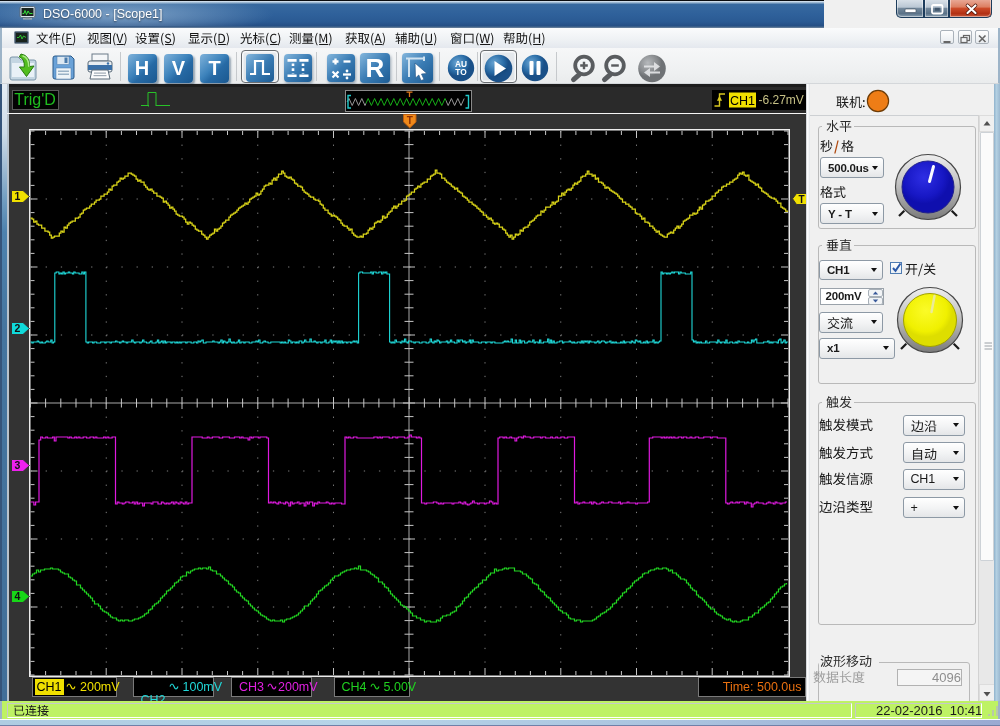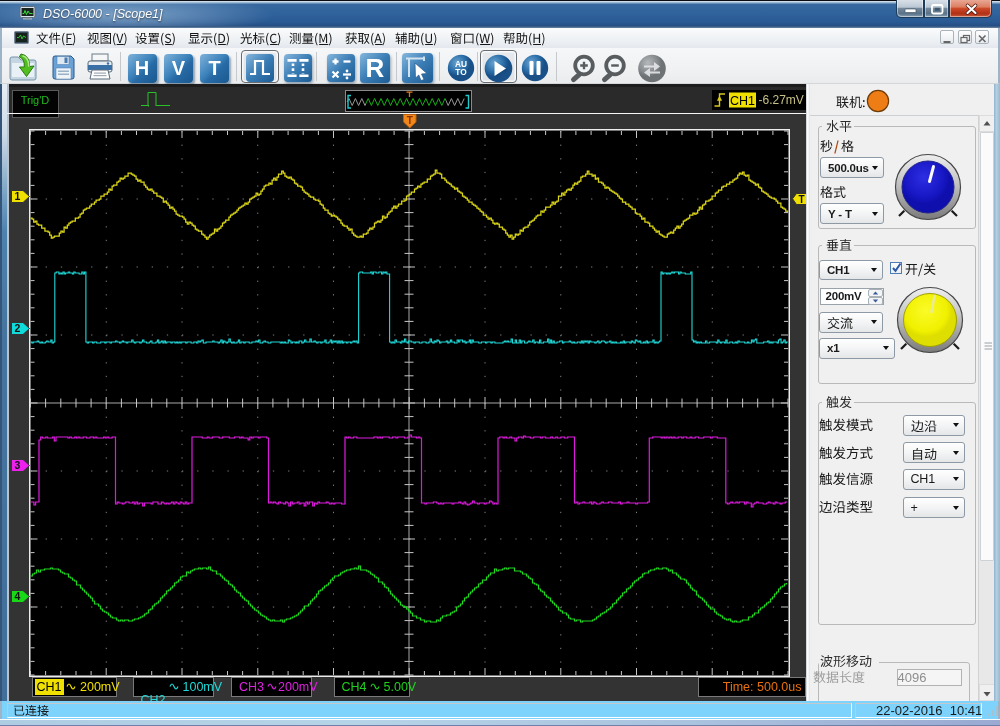--- a/index.html
+++ b/index.html
@@ -7,8 +7,8 @@
 svg text{font-family:"Liberation Sans",sans-serif}
 body{position:relative;background:#f0f0f0}
 
-#title{position:absolute;left:0;top:0;width:1000px;height:28px;
- background:linear-gradient(#0a0c0e 0%,#0b0d10 2.5%,#d9e5f0 4.5%,#a9c2d9 8%,#37699f 16%,#2f619b 50%,#2a5a93 78%,#254f85 92%,#4a6a8e 97%,#7d92a8 100%);font-style:italic;}
+#title{position:absolute;left:0;top:0;width:824px;height:28px;
+ background:linear-gradient(#0a0c0e 0%,#0b0d10 2.5%,#d9e5f0 4.5%,#a9c2d9 8%,#37699f 16%,#2f619b 50%,#2a5a93 78%,#254f85 92%,#4a6a8e 97%,#7d92a8 100%);}
 #titleglow{position:absolute;left:0;top:2px;width:440px;height:24px;
  background:radial-gradient(ellipse 220px 30px at 120px 13px,rgba(190,215,235,.55),rgba(190,215,235,0) 70%);}
 #title .txt{position:absolute;left:43px;top:7px;font-size:12.5px;color:#fff;text-shadow:0 1px 2px rgba(0,0,0,.6)}

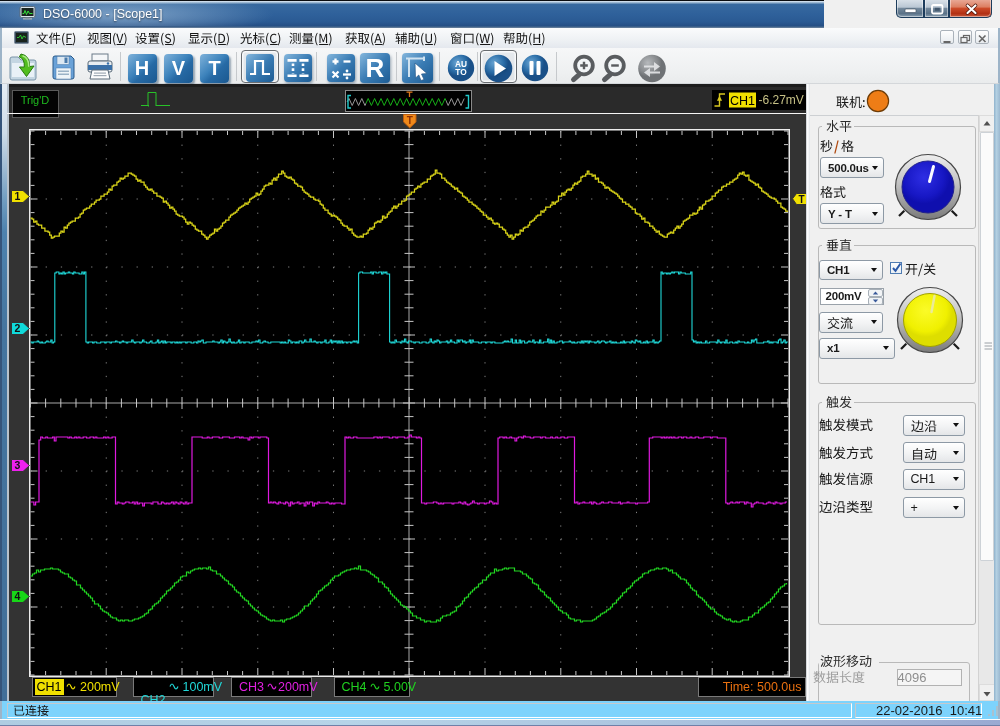--- a/index.html
+++ b/index.html
@@ -33,7 +33,7 @@
 #leftslider{position:absolute;left:0;top:84px;width:7px;height:617px;
  background:linear-gradient(#e6edf4 0%,#cddbe8 8%,#9cb9d2 14%,#6f9cc0 19%,#4d82ae 24%,#45759f 40%,#416f99 100%);border-left:2px solid #35547a}
 #scope{position:absolute;left:7px;top:84px;width:799px;height:617px;background:#333}
-#trigd{position:absolute;left:4.5px;top:6px;width:47px;height:28px;background:#030303;border:1px solid #5a5a5a;color:#1fbd1f;font-size:11px;text-align:center;line-height:18px}
+#trigd{position:absolute;left:4.5px;top:6px;width:47px;height:20px;background:#030303;border:1px solid #5a5a5a;color:#1fbd1f;font-size:16px;text-align:center;line-height:18px}
 #preview{position:absolute;left:338px;top:5.5px;width:127px;height:22px;background:#000;border:1px solid #8a8a8a}
 #trdout{position:absolute;left:705px;top:6px;width:94px;height:20px;background:#000}
 #whiteline{position:absolute;left:0;top:28.5px;width:799px;height:1.5px;background:#f5f5f5}

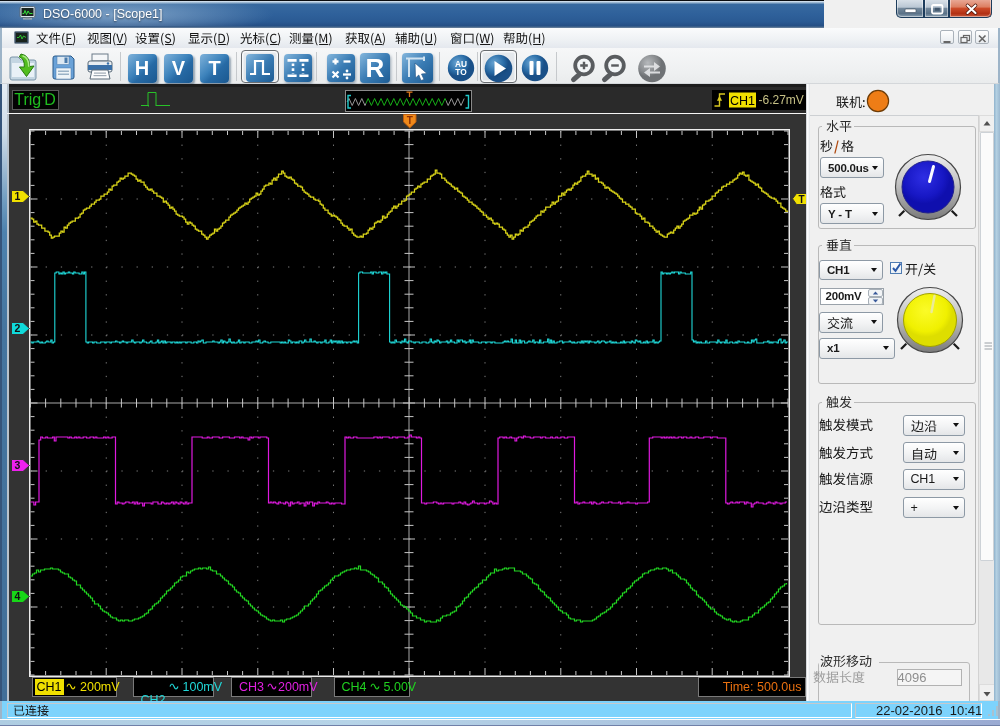--- a/index.html
+++ b/index.html
@@ -542,7 +542,7 @@
       <path d="M5.8 -10.7C5.5 -10.2 5.1 -9.4 4.8 -8.9L5.4 -8.6C5.8 -9.1 6.2 -9.7 6.6 -10.3ZM1.1 -10.3C1.5 -9.8 1.8 -9 1.9 -8.6L2.7 -8.9C2.6 -9.4 2.2 -10.1 1.9 -10.6ZM5.3 -3.4C5 -2.7 4.6 -2.1 4.1 -1.6C3.6 -1.9 3.1 -2.1 2.6 -2.3C2.8 -2.7 3 -3 3.2 -3.4ZM1.4 -2C2.1 -1.7 2.8 -1.4 3.4 -1.1C2.6 -0.5 1.6 -0.1 0.5 0.2C0.7 0.4 0.9 0.7 1 0.9C2.2 0.6 3.3 0.1 4.2 -0.7C4.7 -0.4 5.1 -0.1 5.4 0.1L6 -0.6C5.7 -0.8 5.3 -1 4.9 -1.2C5.6 -2 6.1 -2.9 6.4 -4L5.9 -4.2L5.7 -4.2H3.6L3.9 -4.9L3 -5C2.9 -4.8 2.8 -4.5 2.7 -4.2H0.9V-3.4H2.3C2 -2.9 1.7 -2.4 1.4 -2ZM3.3 -10.9V-8.5H0.7V-7.7H3C2.4 -6.9 1.4 -6 0.5 -5.7C0.7 -5.5 0.9 -5.1 1 -4.9C1.8 -5.3 2.7 -6.1 3.3 -6.8V-5.3H4.3V-7C4.9 -6.6 5.7 -6 6 -5.7L6.5 -6.4C6.2 -6.6 5.1 -7.3 4.4 -7.7H6.9V-8.5H4.3V-10.9ZM8.2 -10.8C7.9 -8.5 7.3 -6.3 6.3 -5C6.5 -4.8 6.8 -4.5 7 -4.4C7.3 -4.9 7.6 -5.4 7.9 -6.1C8.2 -4.8 8.5 -3.6 9 -2.6C8.3 -1.4 7.3 -0.4 5.9 0.3C6 0.5 6.3 0.9 6.4 1.1C7.7 0.4 8.7 -0.5 9.5 -1.7C10.2 -0.6 11 0.3 12 0.9C12.1 0.7 12.4 0.3 12.6 0.2C11.5 -0.4 10.7 -1.4 10 -2.6C10.7 -3.9 11.2 -5.5 11.4 -7.5H12.3V-8.4H8.6C8.8 -9.1 9 -9.9 9.1 -10.7ZM10.5 -7.5C10.3 -6 10 -4.7 9.5 -3.6C9 -4.8 8.7 -6.1 8.4 -7.5Z M19.3 -3.1V1.1H20.1V0.5H24.2V1H25.1V-3.1H22.5V-4.7H25.5V-5.6H22.5V-7H25V-10.3H18.1V-6.4C18.1 -4.4 18 -1.5 16.7 0.5C16.9 0.6 17.3 0.9 17.5 1C18.6 -0.6 18.9 -2.8 19 -4.7H21.6V-3.1ZM19.1 -9.5H24.1V-7.8H19.1ZM19.1 -7H21.6V-5.6H19.1L19.1 -6.4ZM20.1 -0.3V-2.3H24.2V-0.3ZM15.2 -10.9V-8.3H13.5V-7.4H15.2V-4.5C14.5 -4.3 13.9 -4.1 13.4 -4L13.6 -3.1L15.2 -3.5V-0.2C15.2 0 15.1 0.1 14.9 0.1C14.8 0.1 14.3 0.1 13.7 0.1C13.8 0.3 14 0.7 14 0.9C14.8 1 15.3 0.9 15.6 0.8C16 0.6 16.1 0.4 16.1 -0.2V-3.8L17.6 -4.3L17.4 -5.2L16.1 -4.8V-7.4H17.6V-8.3H16.1V-10.9Z M36 -10.6C34.9 -9.3 33 -8 31.1 -7.3C31.4 -7.1 31.8 -6.7 32 -6.5C33.7 -7.4 35.7 -8.7 37 -10.2ZM26.7 -5.8V-4.9H29.2V-0.7C29.2 -0.2 28.9 0 28.7 0.1C28.8 0.3 29 0.7 29.1 1C29.4 0.8 29.9 0.6 33.5 -0.4C33.4 -0.6 33.4 -1 33.4 -1.3L30.2 -0.5V-4.9H32.3C33.3 -2.2 35.2 -0.2 37.9 0.7C38 0.4 38.3 -0 38.6 -0.3C36.1 -1 34.3 -2.6 33.3 -4.9H38.3V-5.8H30.2V-10.9H29.2V-5.8Z M44 -8.4V-7.2H41.9V-6.4H44V-4.3H49.1V-6.4H51.2V-7.2H49.1V-8.4H48.1V-7.2H45V-8.4ZM48.1 -6.4V-5.1H45V-6.4ZM48.8 -2.6C48.3 -2 47.5 -1.4 46.5 -1C45.6 -1.4 44.9 -2 44.3 -2.6ZM42.1 -3.4V-2.6H43.8L43.4 -2.5C43.9 -1.7 44.6 -1.1 45.5 -0.6C44.2 -0.2 42.9 0 41.5 0.1C41.6 0.4 41.8 0.7 41.9 1C43.5 0.8 45.1 0.5 46.5 -0.1C47.8 0.5 49.3 0.8 50.9 1C51.1 0.8 51.3 0.4 51.5 0.2C50.1 0.1 48.7 -0.2 47.6 -0.6C48.7 -1.2 49.7 -2 50.3 -3.2L49.7 -3.5L49.5 -3.4ZM45.1 -10.8C45.3 -10.4 45.5 -10 45.7 -9.6H40.6V-6.1C40.6 -4.1 40.5 -1.4 39.5 0.6C39.7 0.7 40.2 0.9 40.4 1C41.4 -1 41.6 -4 41.6 -6.1V-8.7H51.3V-9.6H46.8C46.6 -10 46.4 -10.6 46.1 -11Z" fill="#9a9a9a"></path>
     </svg>
     <div class="ab" style="left:87px;top:584.5px;width:65.5px;height:17.5px;border:1px solid #b2b2b2;background:#f5f5f5;
-font-size:13px;color:#8e8e8e;text-align:left;line-height:16px">4096</div>
+font-size:13px;color:#8e8e8e;text-align:right;line-height:16px">4096</div>
     <div id="psb">
 <div class="sbbtn" style="top:0"><svg width="14" height="16">
           <path d="M7 5 L3.5 9.5 L10.5 9.5 z" fill="#505050"></path>

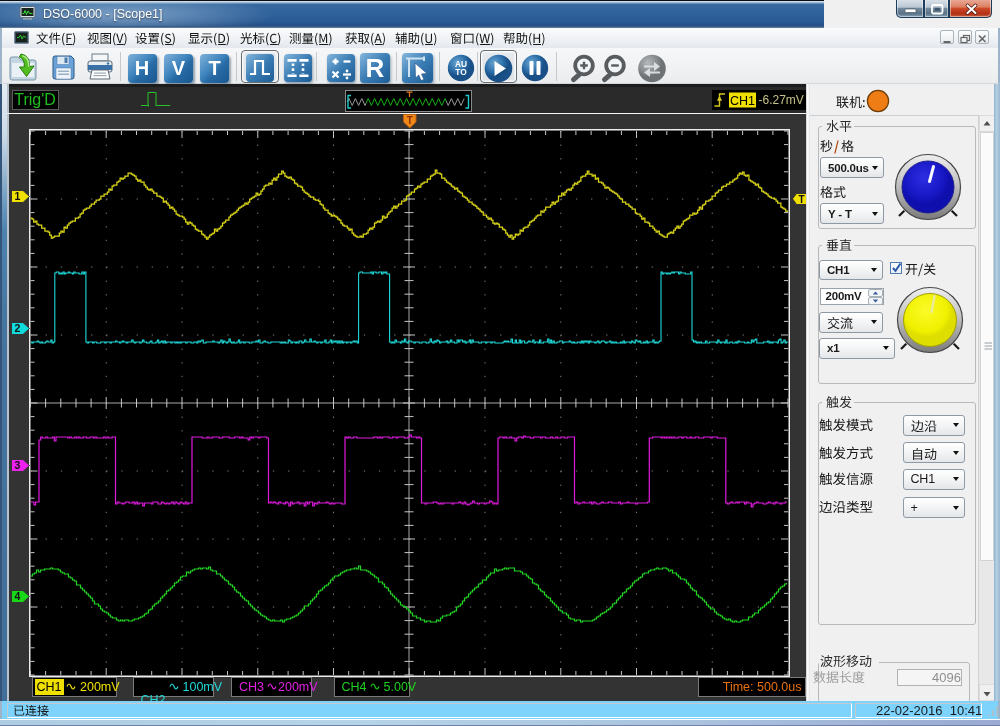--- a/index.html
+++ b/index.html
@@ -53,7 +53,7 @@
 #psb{position:absolute;left:168.5px;top:31px;width:15.5px;height:586px;background:#e8e8e8;border-left:1px solid #d2d2d2}
 .sbbtn{position:absolute;left:0;width:15.5px;height:17px;background:#f0f0f0;border:1px solid #dcdcdc}
 
-#statusbar{position:absolute;left:0;top:701px;width:1000px;height:18px;background:#7dd3fc;border-left:2px solid #9db4c8;border-right:2px solid #9db4c8}
+#statusbar{position:absolute;left:0;top:701px;width:1000px;height:18px;background:#bef264;border-left:2px solid #9db4c8;border-right:2px solid #9db4c8}
 .sunken{position:absolute;top:1.5px;height:15px;border:1px solid #c6c9cc;border-bottom-color:#fff;border-right-color:#fff;font-size:12px;color:#222}
 #botborder{position:absolute;left:0;top:719px;width:1000px;height:7px;border-top:1px solid #fbfcfd;
  background:linear-gradient(90deg,#aecde2 0%,#b6d4e8 35%,#a9c2de 70%,#9aaad2 100%)}

